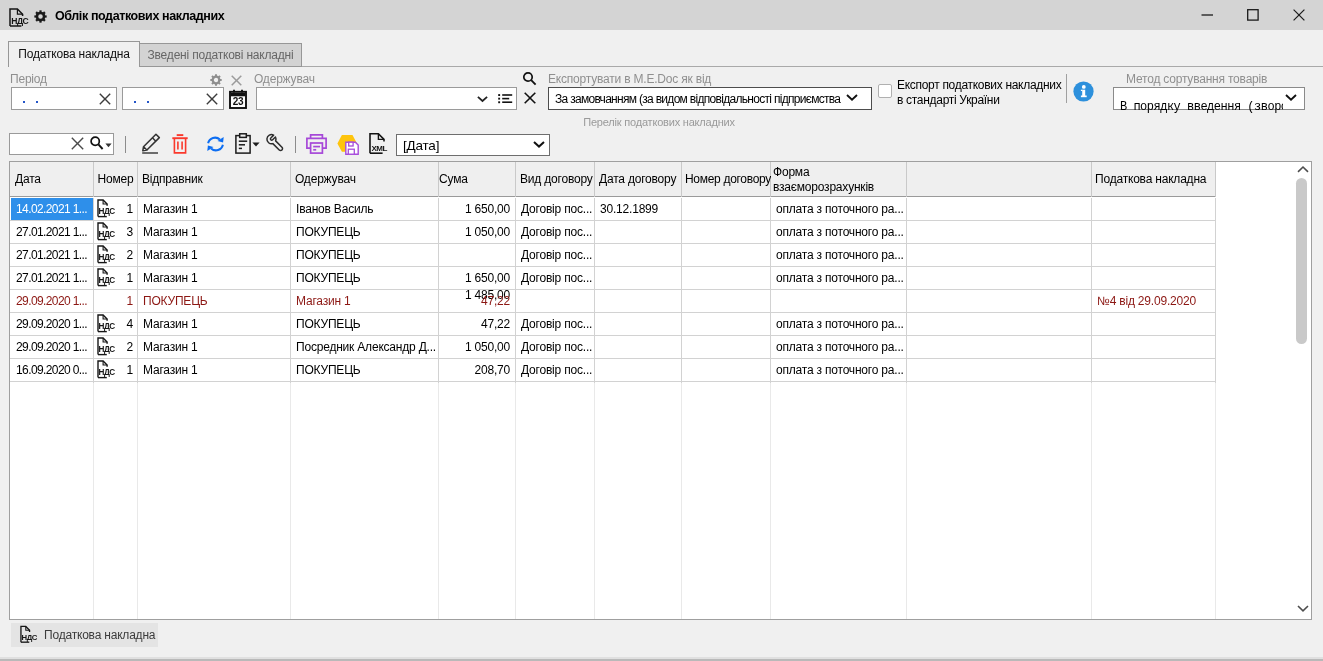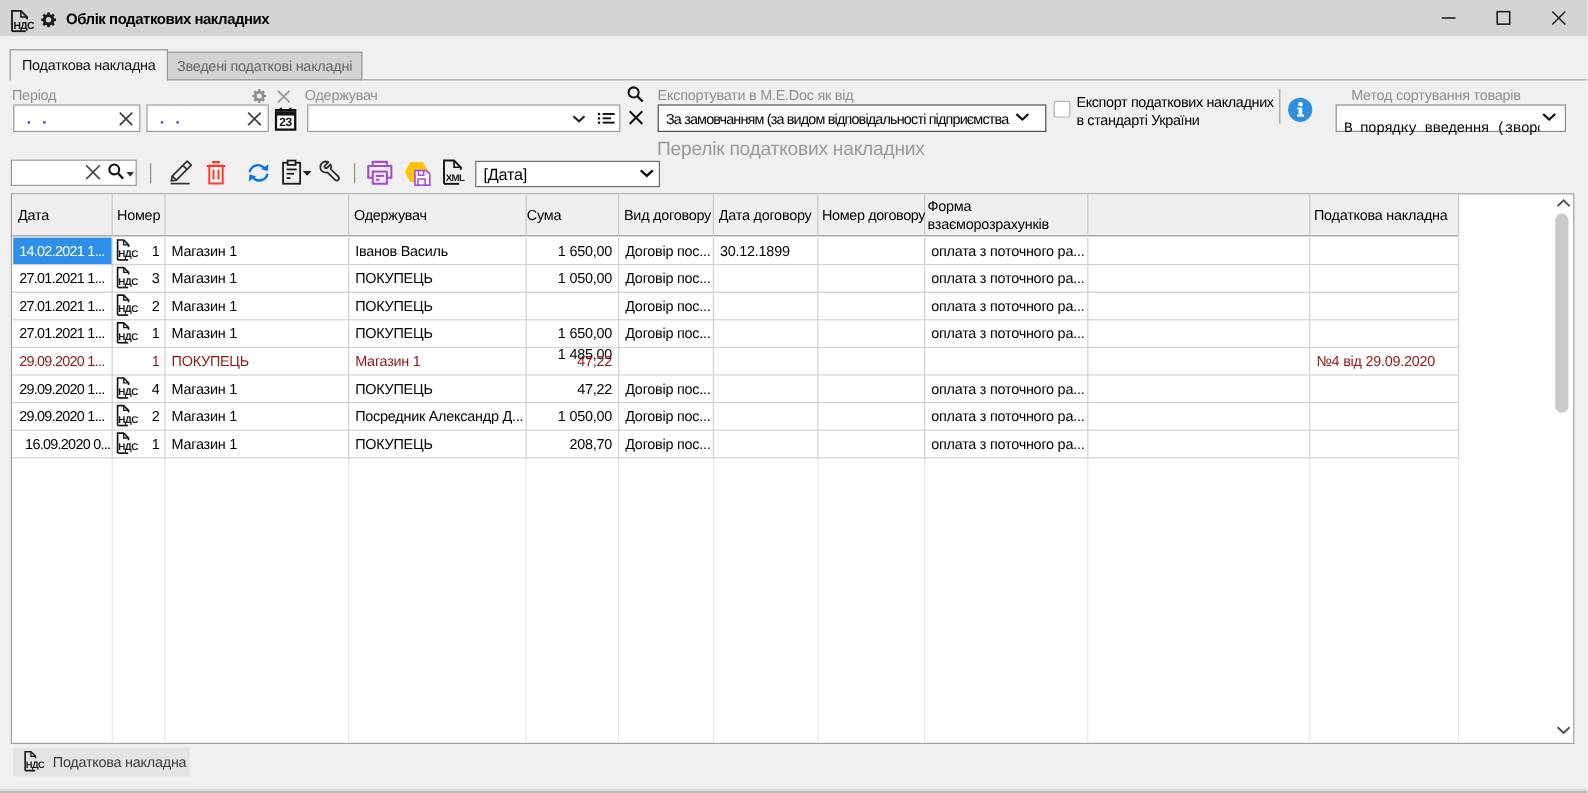--- a/index.html
+++ b/index.html
@@ -16,7 +16,7 @@
 .seltext { position:absolute; font-size:12px; color:#000; white-space:nowrap; overflow:hidden; }
 .cbtext { position:absolute; left:897px; top:78px; font-size:12px; line-height:14.5px; color:#000; white-space:nowrap; letter-spacing:-0.3px; }
 .vsep { position:absolute; background:#a0a0a0; width:1px; }
-.centerlbl { position:absolute; left:0; top:116px; width:1318px; text-align:center; color:#9a9a9a; font-size:16px; }
+.centerlbl { position:absolute; left:0; top:116px; width:1318px; text-align:center; color:#9a9a9a; font-size:11px; }
 
 #tbl { position:absolute; left:9px; top:161px; width:1303px; height:459px; background:#fff; border:1px solid #9f9f9f; }
 #tbl .hdrbg { position:absolute; left:0; top:0; width:1205px; height:35px; background:#efefef; border-bottom:1px solid #9a9a9a; }

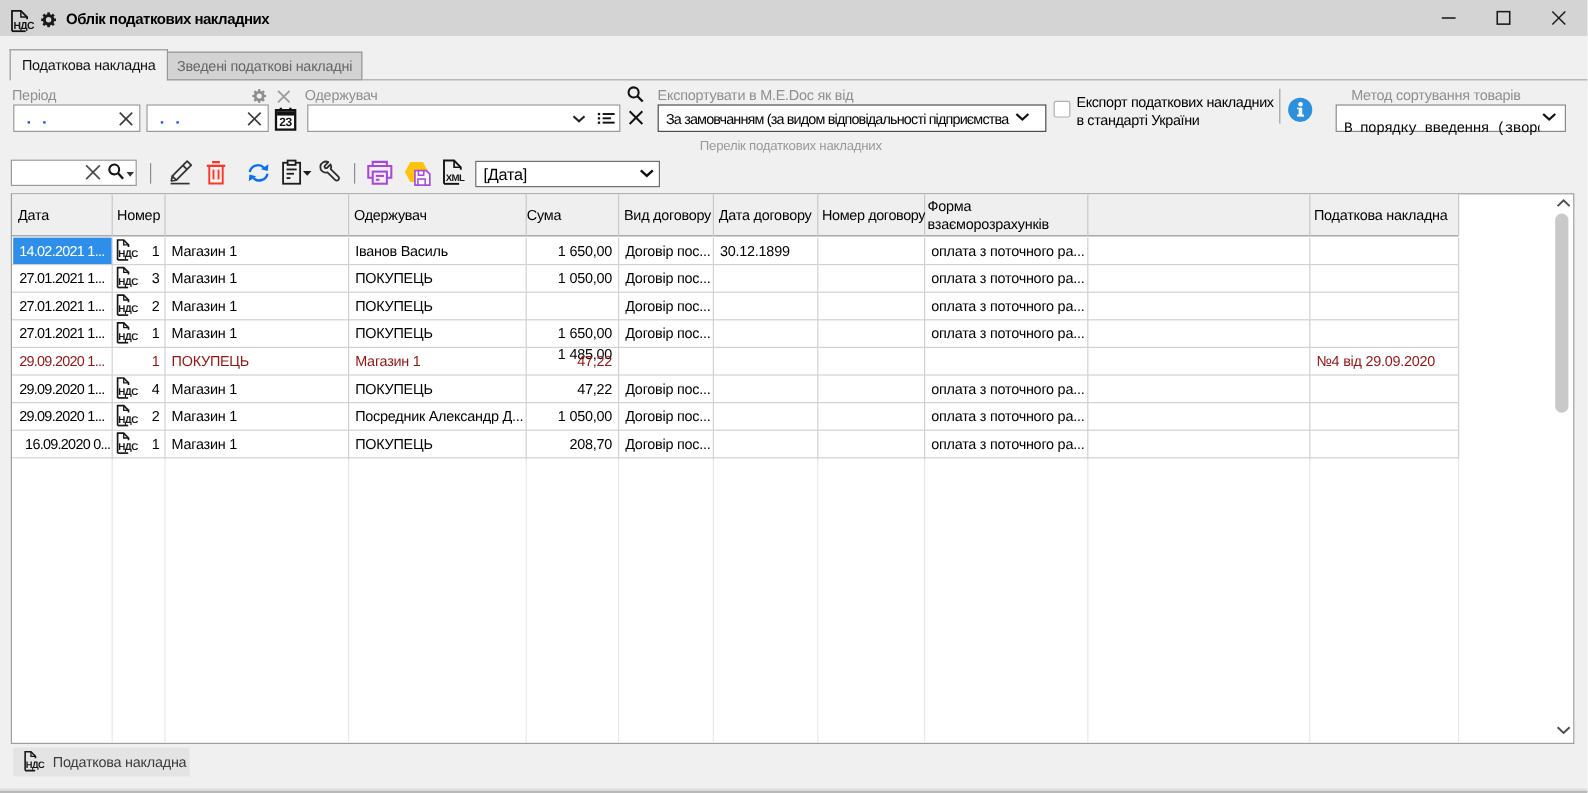--- a/index.html
+++ b/index.html
@@ -126,6 +126,7 @@
 
   <div class="hc" style="left:5px; top:0; width:76px;">Дата</div>
   <div class="hc" style="left:84px; top:0; width:43px; text-align:center;">Номер</div>
+  <div class="hc" style="left:132px; top:0; width:145px;">Відправник</div>
   <div class="hc" style="left:285px; top:0; width:140px;">Одержувач</div>
   <div class="hc" style="left:429px; top:0; width:71px; text-align:left;">Сума</div>
   <div class="hc" style="left:510px; top:0; width:73px;">Вид договору</div>

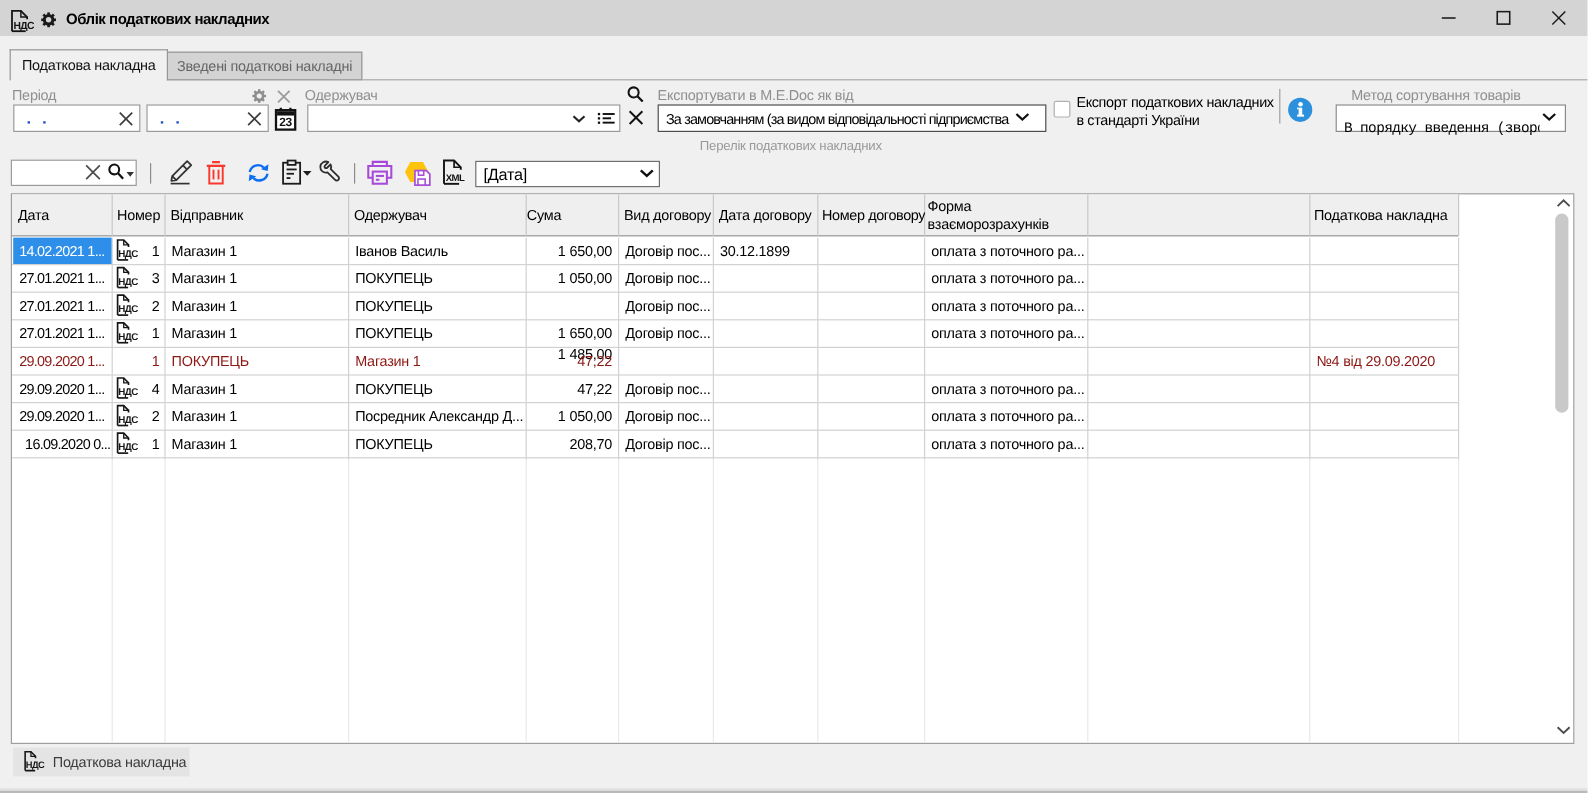--- a/index.html
+++ b/index.html
@@ -192,7 +192,7 @@
   <div class="cell" style="left:511px; top:174px; width:71px;">Договір пос...</div>
   <div class="cell" style="left:766px; top:174px; width:128px;">оплата з поточного ра...</div>
 
-  <div class="cell" style="left:6px; top:197px; width:76px; letter-spacing:-0.6px;text-align:right;">16.09.2020 0...</div>
+  <div class="cell" style="left:6px; top:197px; width:76px; letter-spacing:-0.6px;">16.09.2020 0...</div>
   <div class="cell" style="left:85px; top:197px; width:38px; text-align:right;">1</div>
   <div class="cell" style="left:133px; top:197px; width:145px;">Магазин 1</div>
   <div class="cell" style="left:286px; top:197px; width:140px;">ПОКУПЕЦЬ</div>

